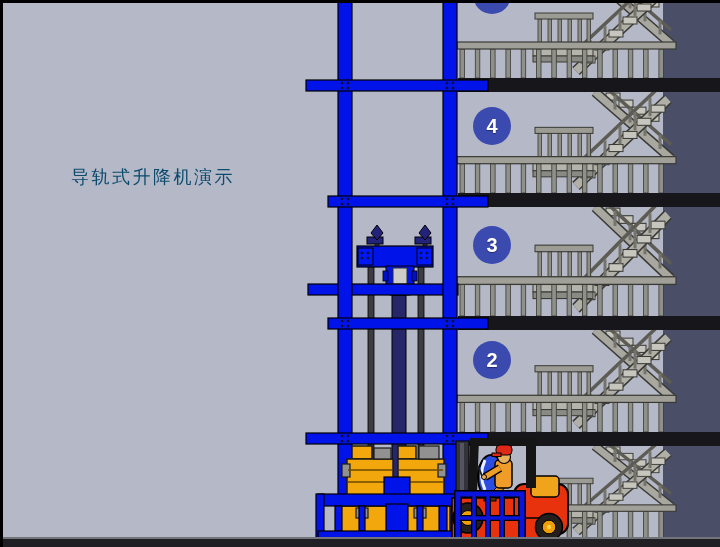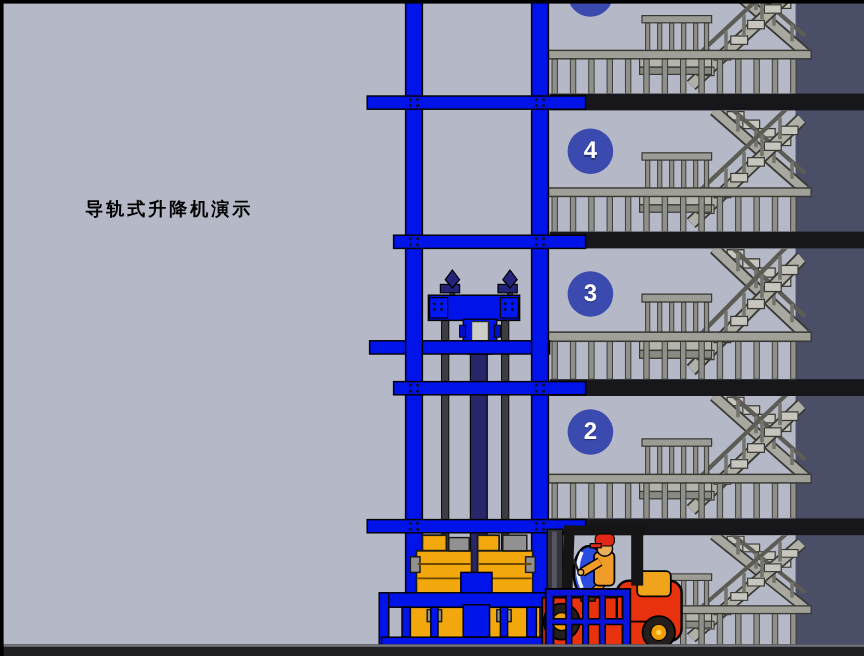--- a/index.html
+++ b/index.html
@@ -15,8 +15,8 @@
          background:#3b4aae;color:#ffffff;font-weight:bold;font-size:20px;
          display:flex;align-items:center;justify-content:center;
          text-shadow:0 1px 1px rgba(0,0,20,.4);}
-  .title{left:71px;top:165px;font-size:15px;color:#000000;letter-spacing:2.5px;
-         white-space:nowrap;font-weight:700;}
+  .title{left:71px;top:165px;font-size:18px;color:#0c4a6e;letter-spacing:2.5px;
+         white-space:nowrap;font-weight:400;}
   .ground{left:0;top:537px;width:720px;height:10px;background:#1f1f24;
           border-top:2px solid #73737a;box-sizing:border-box;}
   .btop{left:0;top:0;width:720px;height:3px;background:#000;}

